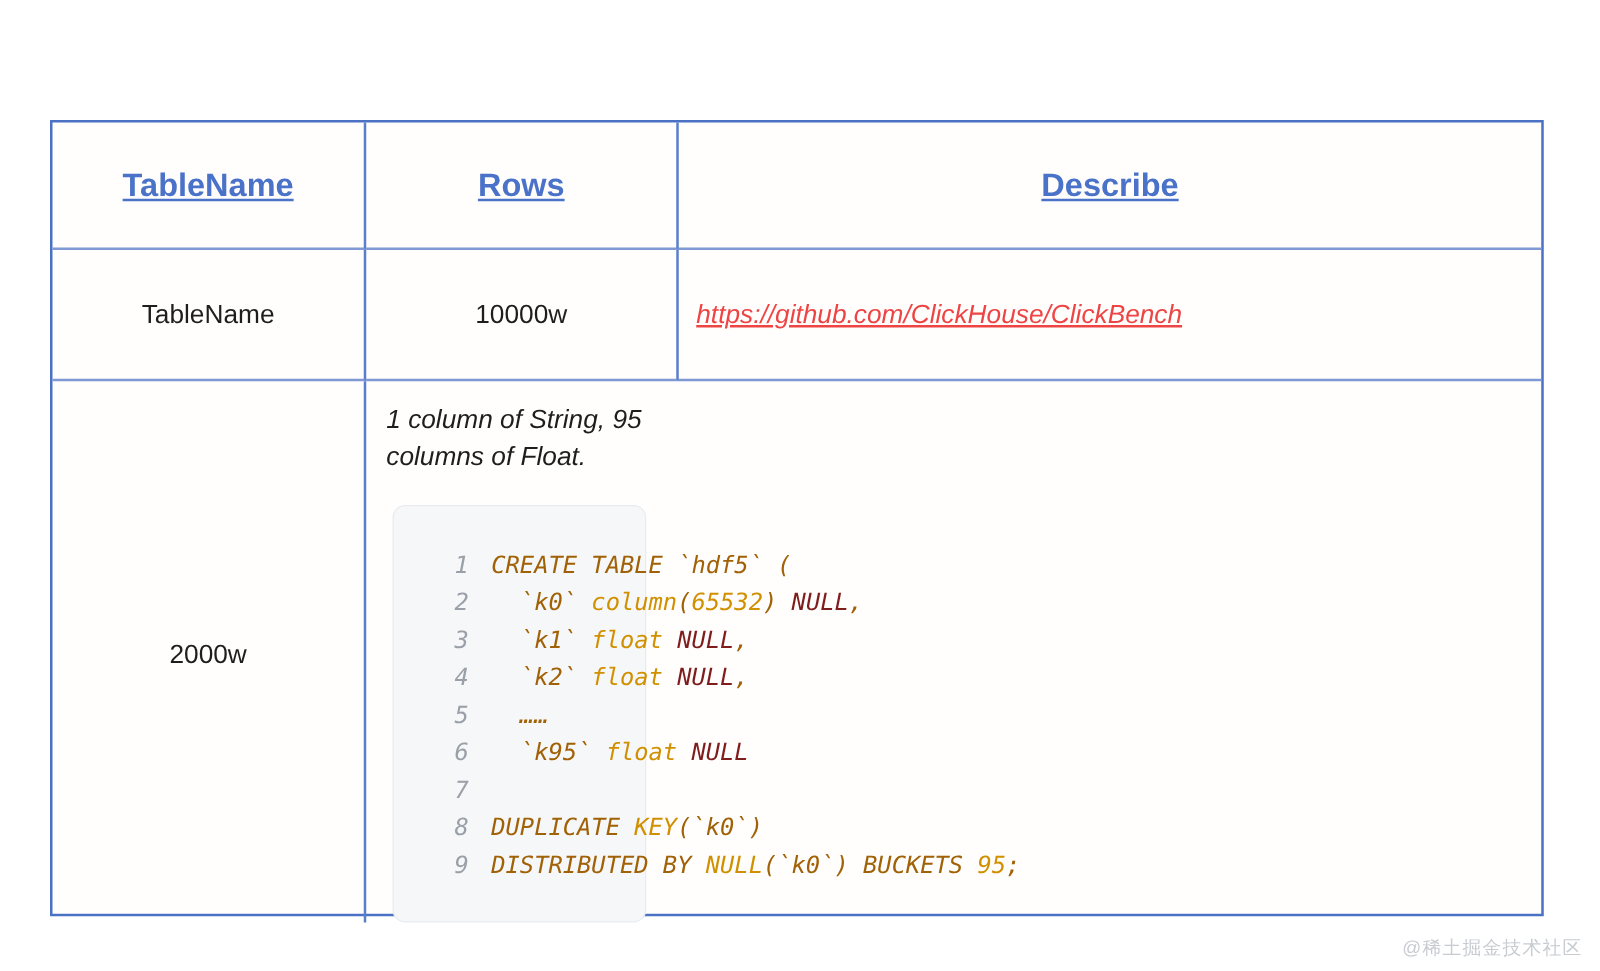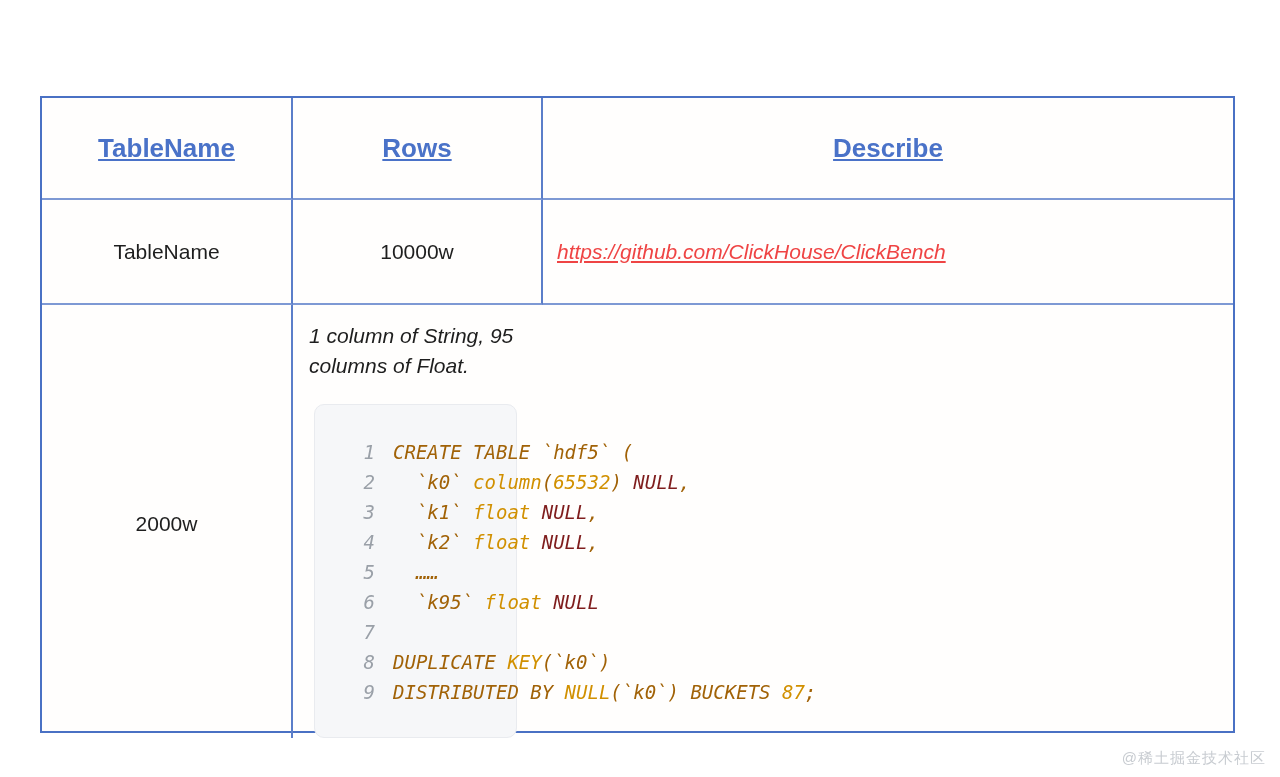--- a/index.html
+++ b/index.html
@@ -169,7 +169,7 @@
           </div>
           <div class="code-line">
             <span class="line-num">9</span>
-            <span class="line-code"><span class="tok-plain">DISTRIBUTED BY </span><span class="tok-func">NULL</span><span class="tok-plain">(`k0`) BUCKETS </span><span class="tok-number">87</span><span class="tok-plain">;</span></span>
+            <span class="line-code"><span class="tok-plain">DISTRIBUTED BY </span><span class="tok-func">NULL</span><span class="tok-plain">(`k0`) BUCKETS </span><span class="tok-number">95</span><span class="tok-plain">;</span></span>
           </div>
         </div>
     </div>

